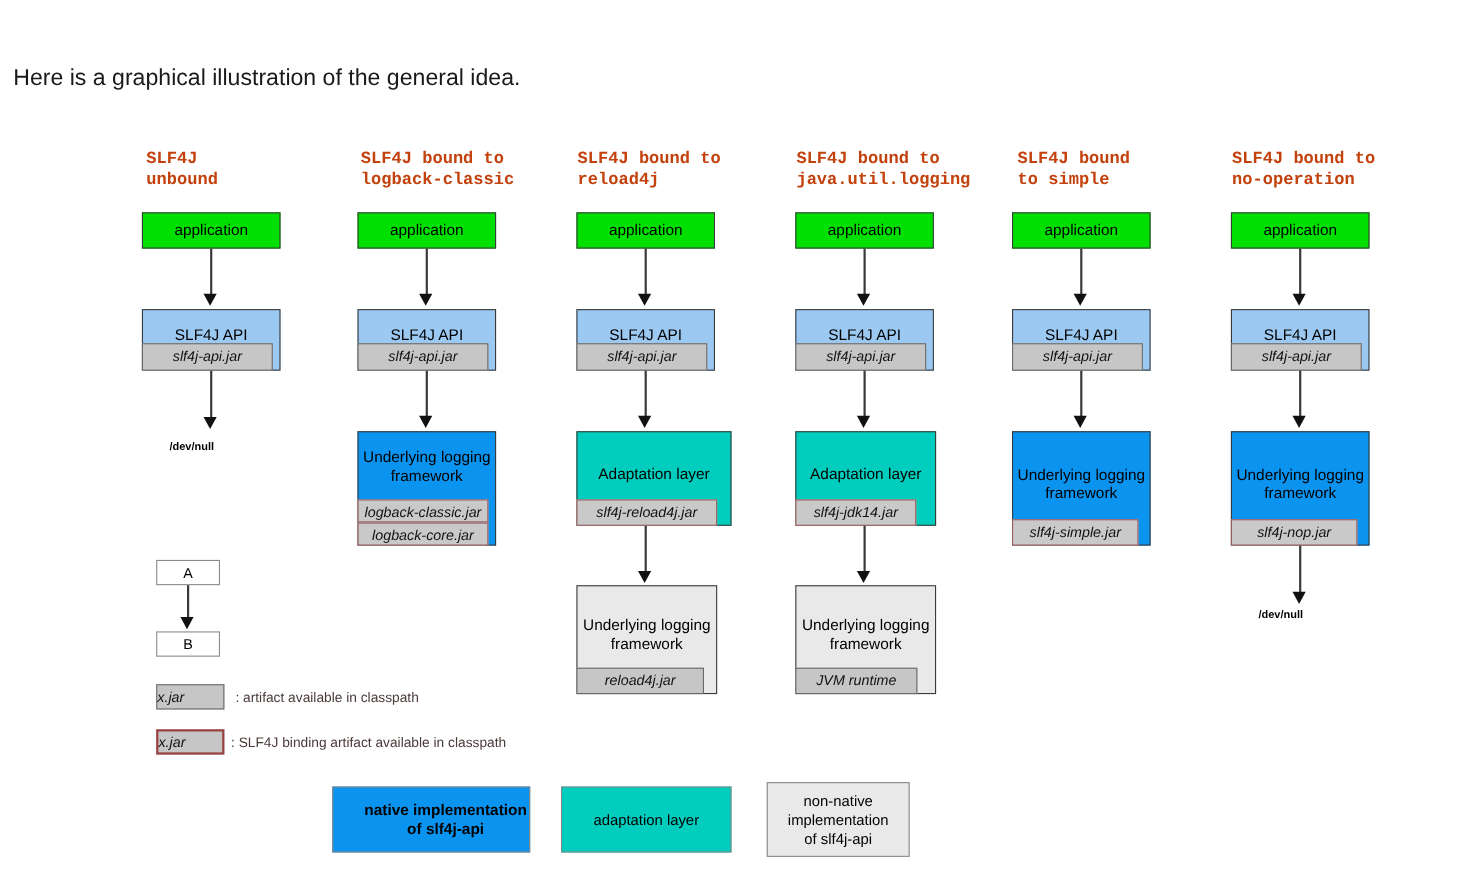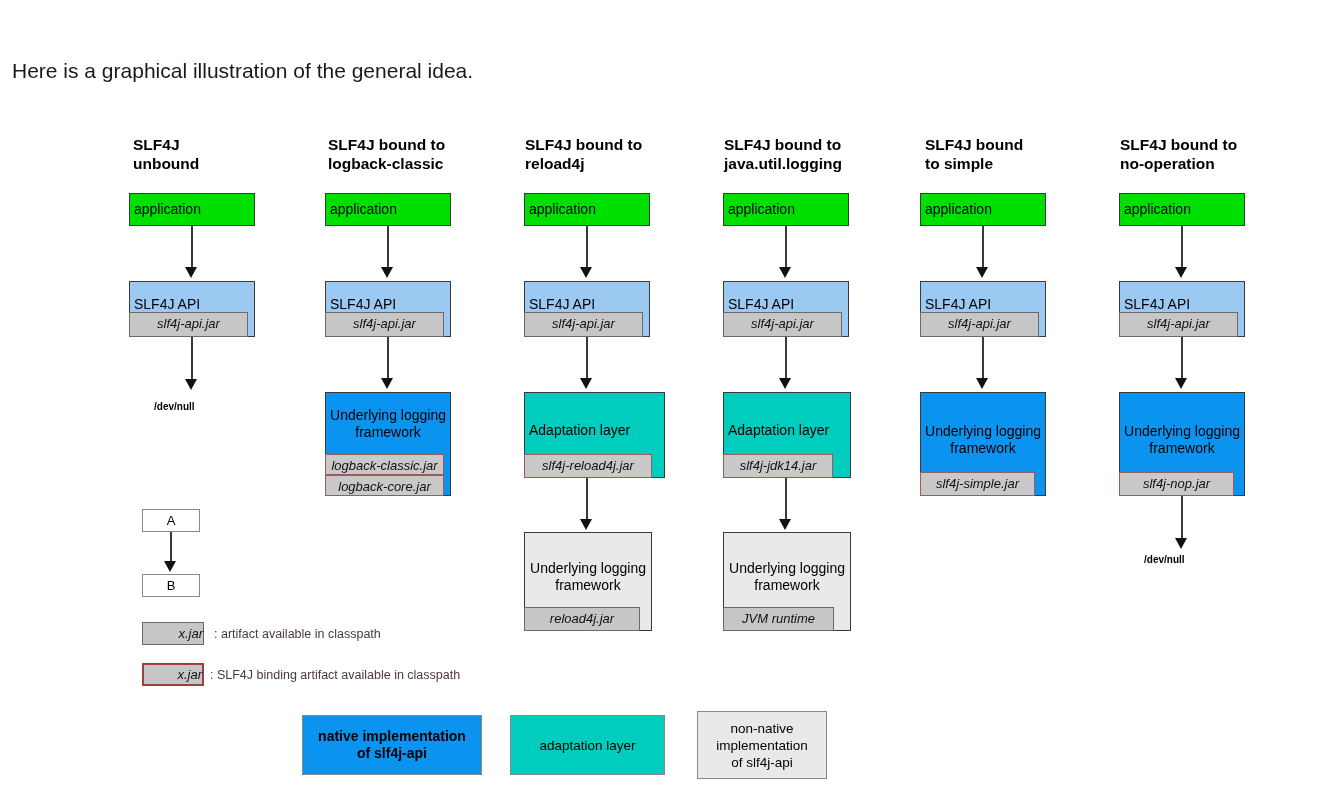--- a/index.html
+++ b/index.html
@@ -17,7 +17,7 @@
 
   .col-title{
     position:absolute;font-size:15.5px;font-weight:bold;
-    line-height:19px;color:#000000;white-space:pre;
+    line-height:19px;color:#c2410c;white-space:pre;font-family:Liberation Mono, monospace;
   }
 
   

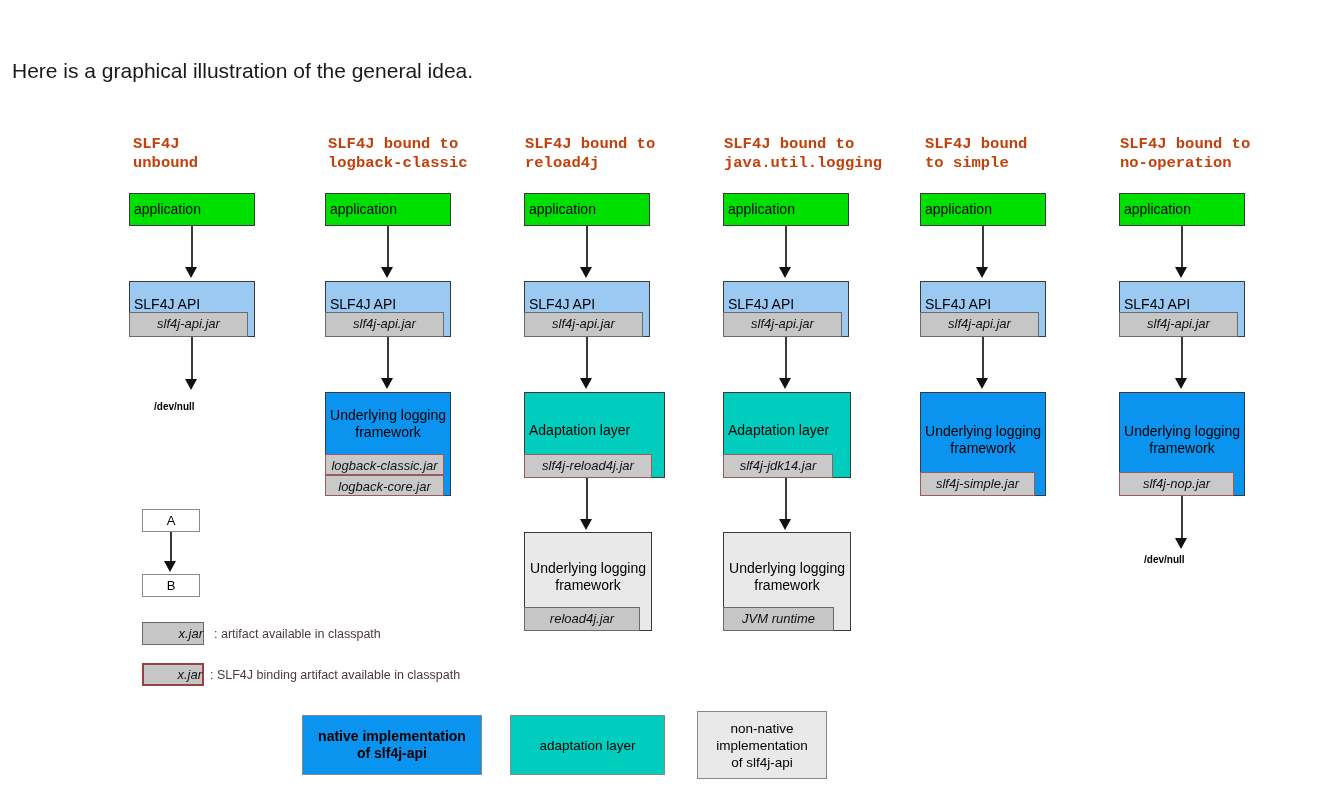--- a/index.html
+++ b/index.html
@@ -28,7 +28,7 @@
   }
   .box .capwrap{
     position:absolute;left:0;right:0;top:0;bottom:0;
-    display:flex;flex-direction:column;align-items:flex-start;justify-content:center;
+    display:flex;flex-direction:column;align-items:center;justify-content:center;
     padding:3px 4px;box-sizing:border-box;
   }
   .box.has-jar .capwrap{bottom:9px;}

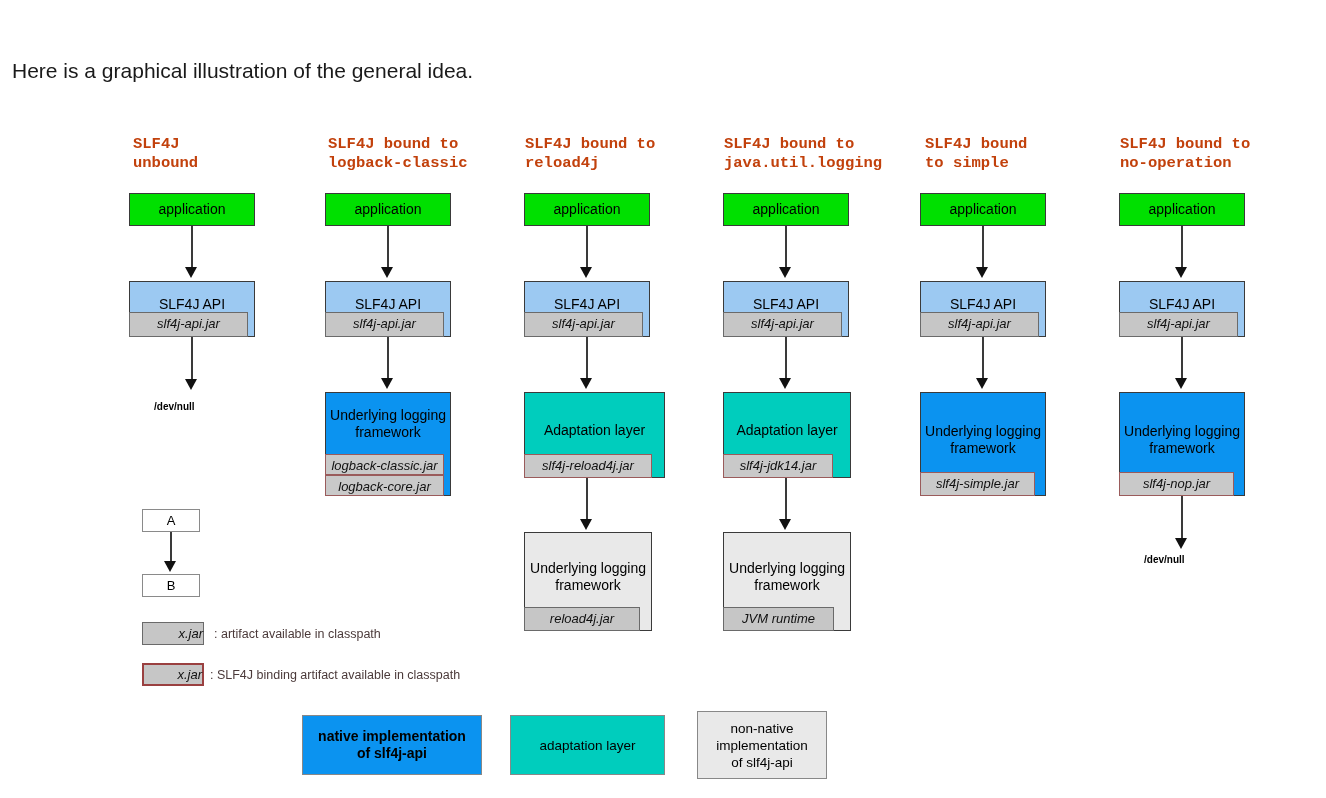--- a/index.html
+++ b/index.html
@@ -78,7 +78,7 @@
   }
   .legend-jar{
     position:absolute;box-sizing:border-box;background:#c6c6c6;border:1.5px solid #6a6a6a;
-    display:flex;align-items:center;justify-content:flex-end;
+    display:flex;align-items:center;justify-content:flex-start;
     font-size:13px;font-style:italic;color:#111;
   }
   .legend-jar.binding{border:2px solid #9a4040;}

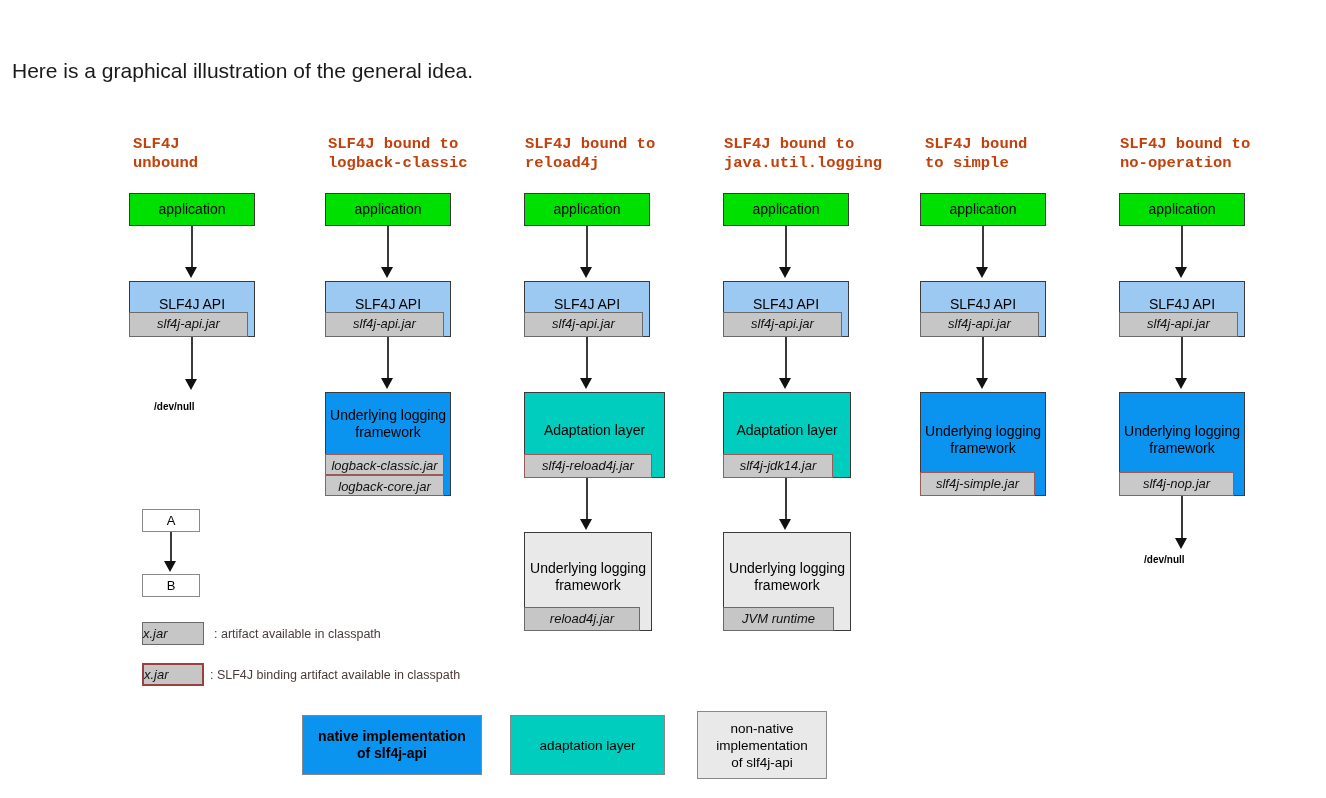--- a/index.html
+++ b/index.html
@@ -288,7 +288,7 @@
   </div>
   <div class="legend-text" style="left:210px;top:622px;">: SLF4J binding artifact available in classpath</div>
 
-  <div class="swatch vividblue bold" style="left:302px;top:670px;width:180px;height:60px;">
+  <div class="swatch vividblue bold" style="left:302px;top:670px;width:180px;height:60px;justify-content:flex-end;">
     <span>native implementation<br>of slf4j-api</span>
   </div>
   <div class="swatch teal" style="left:510px;top:670px;width:155px;height:60px;">

